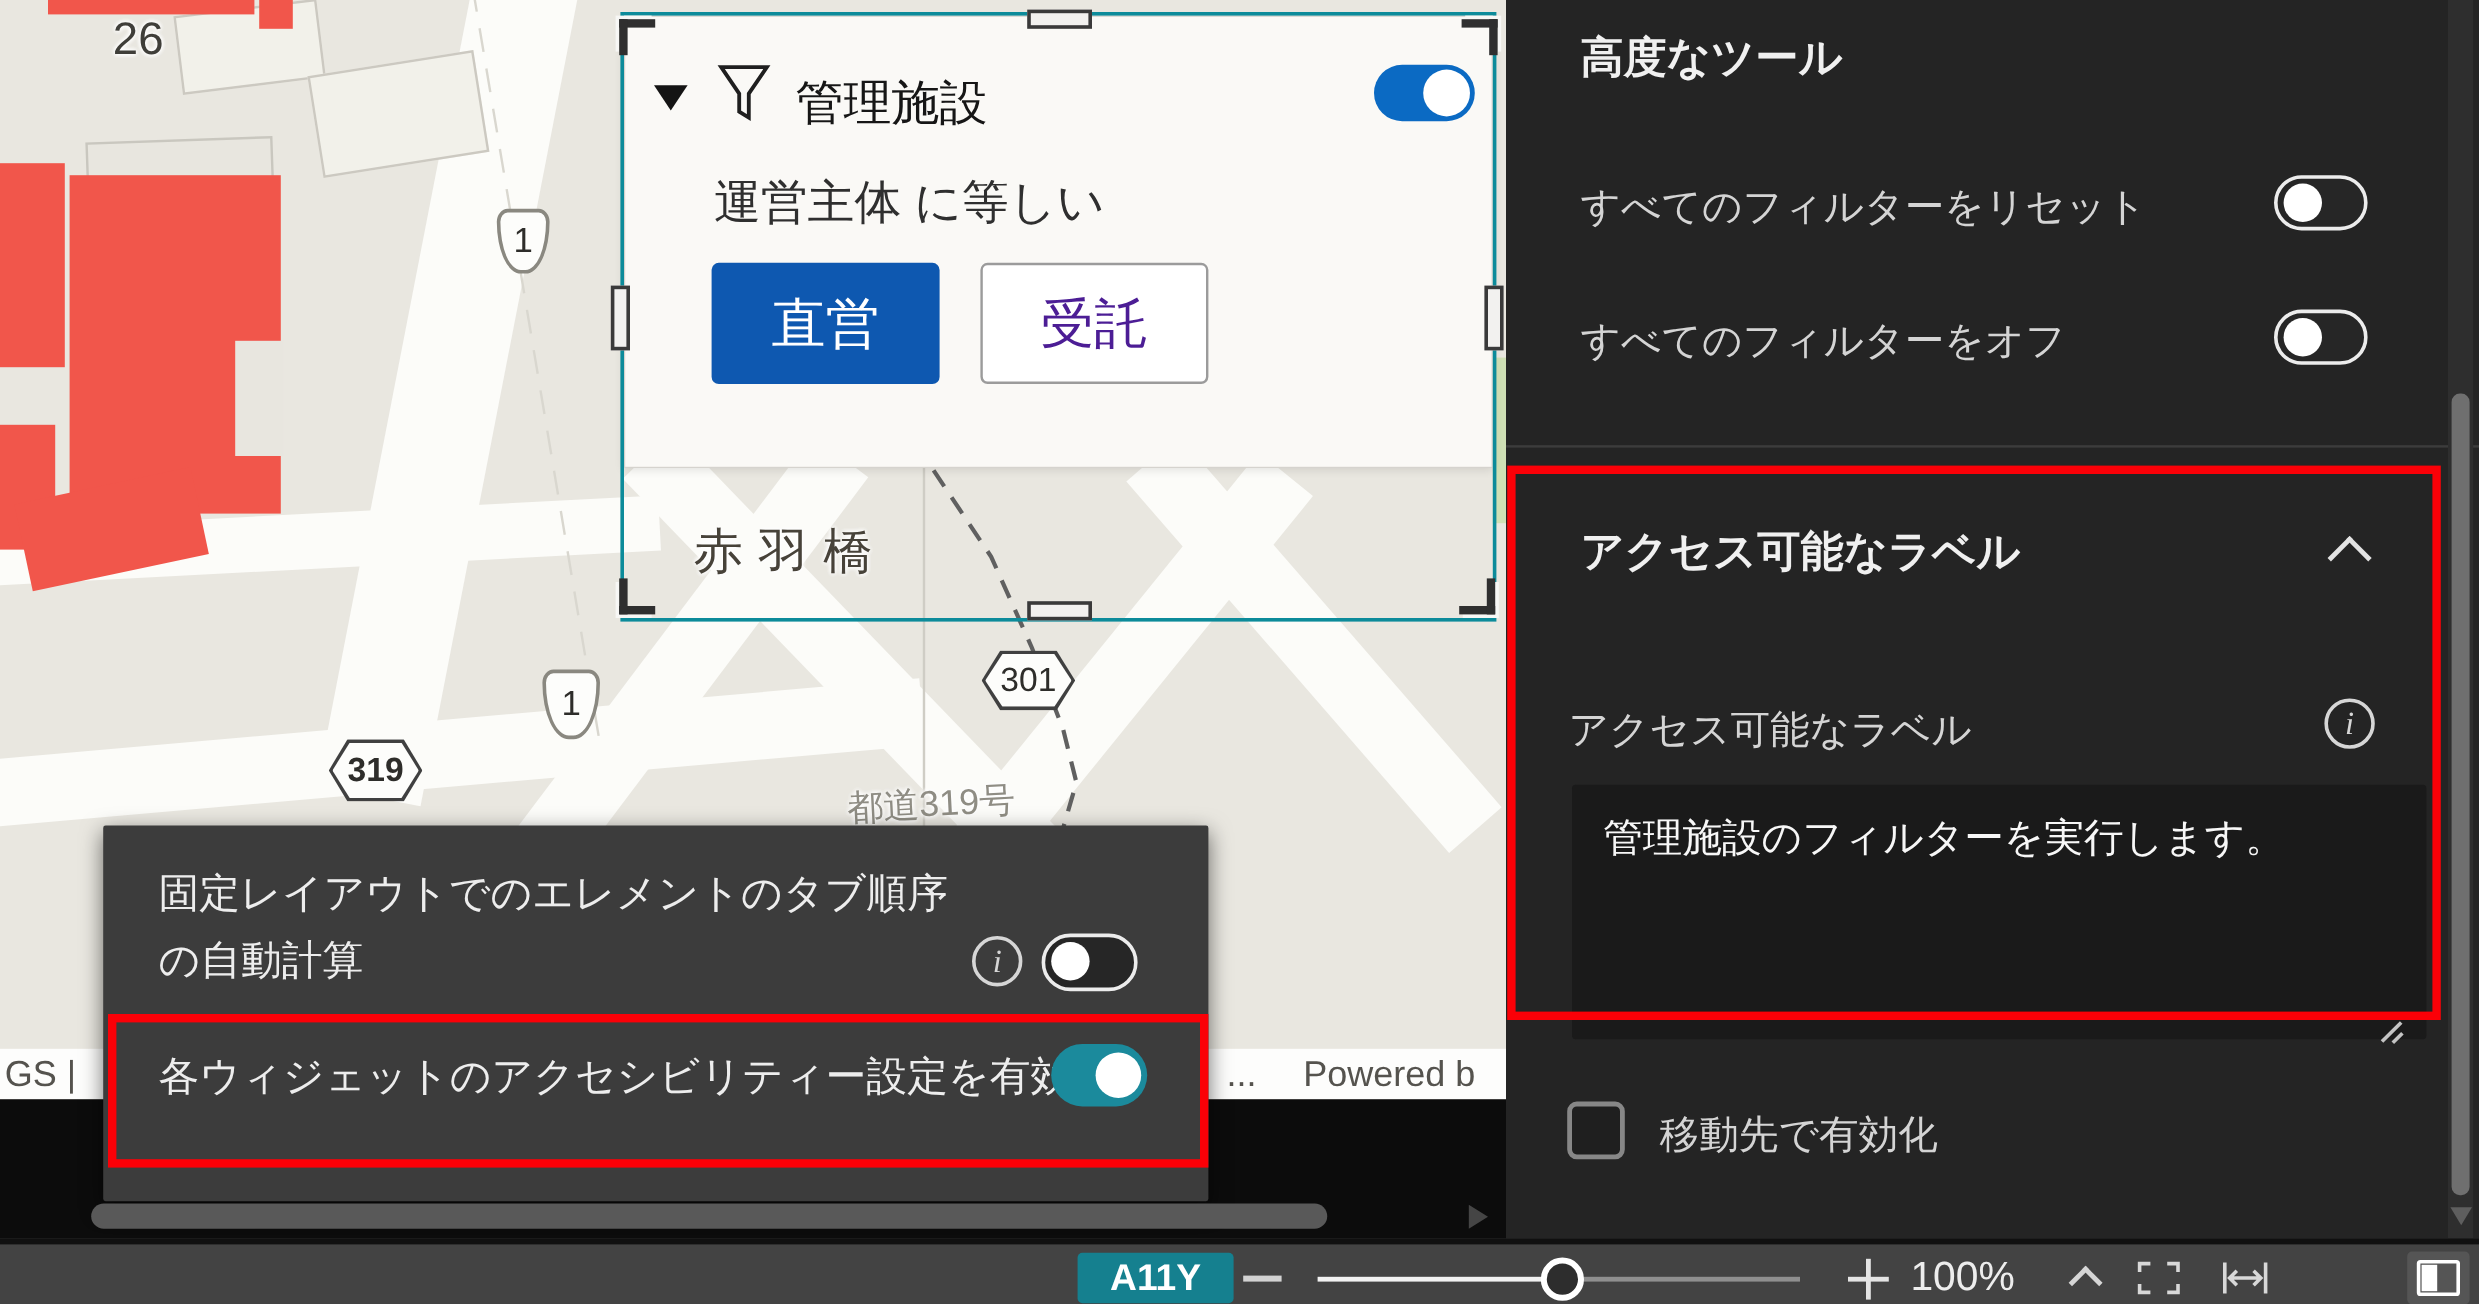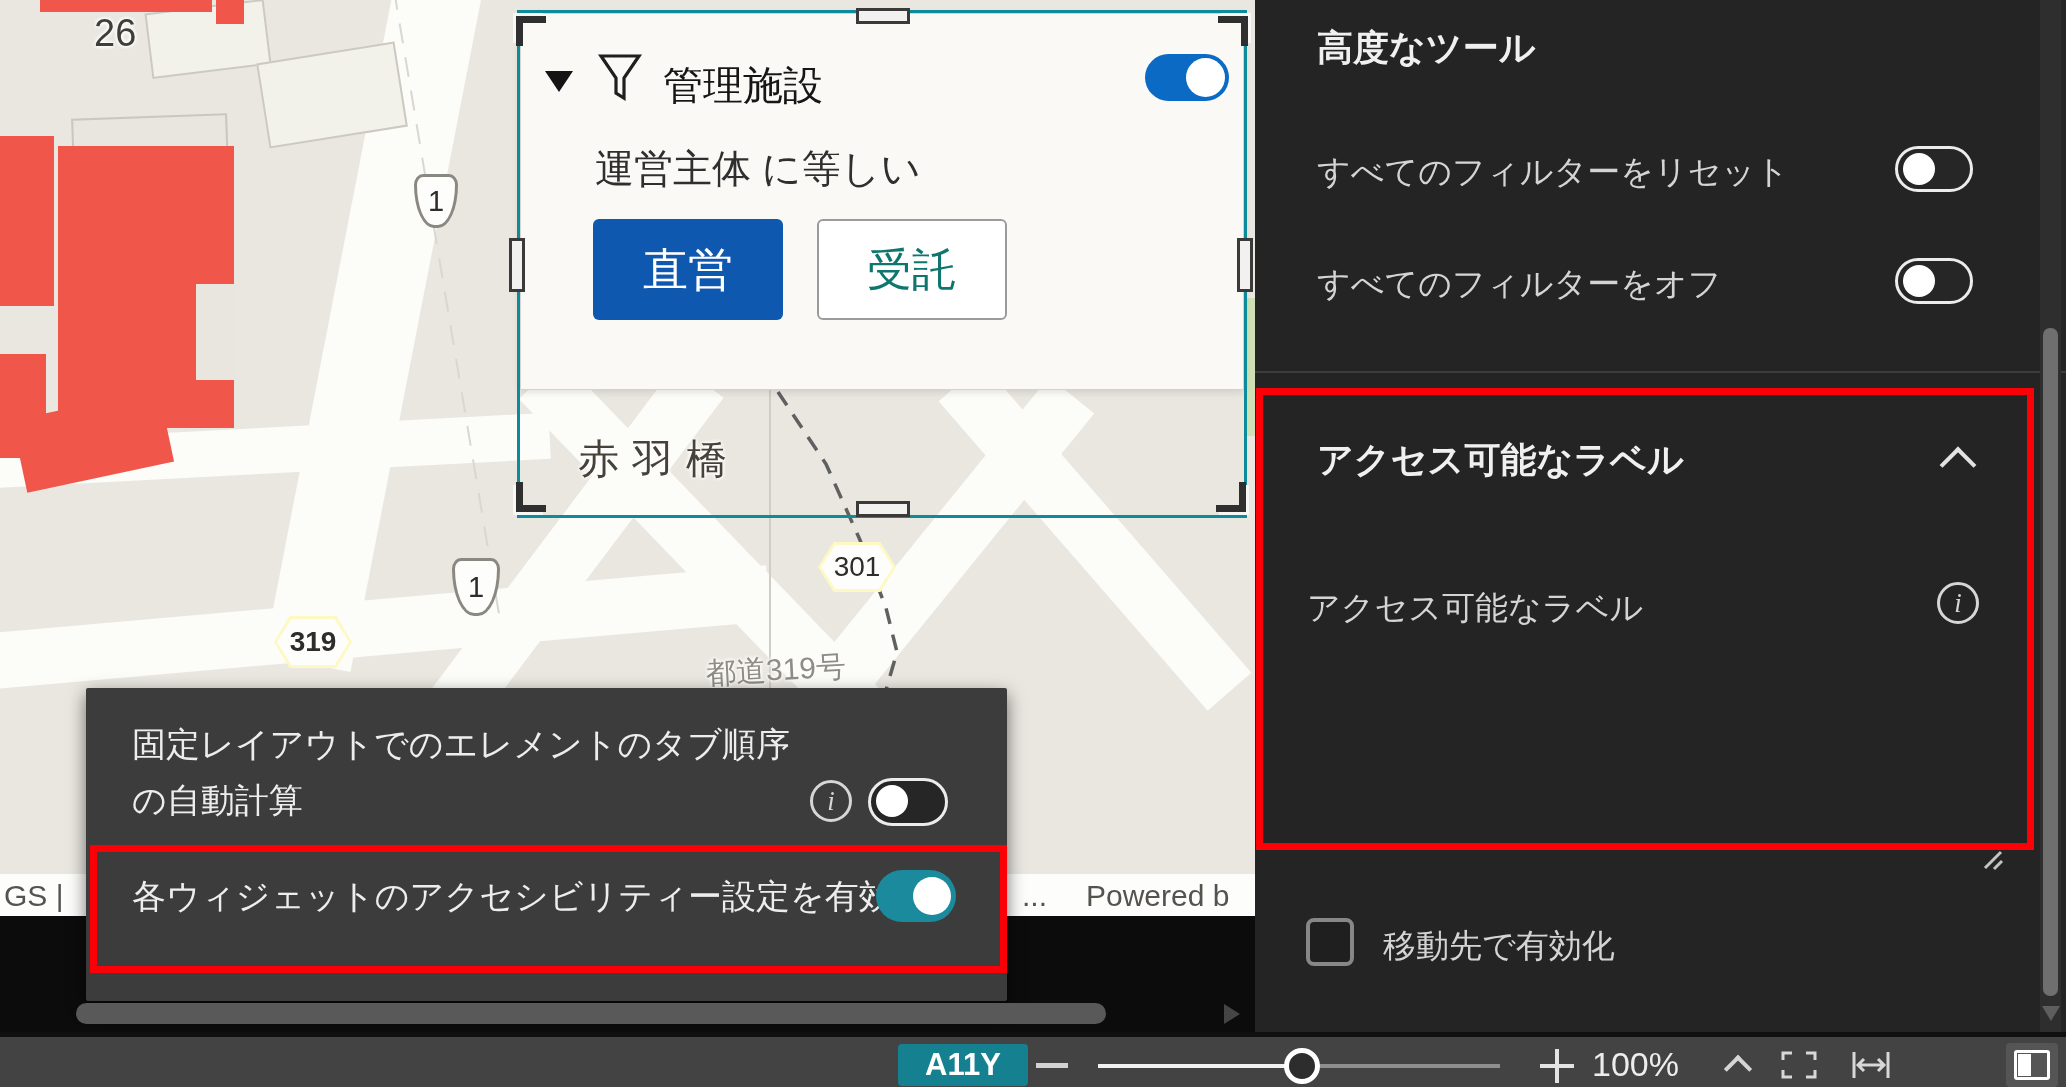--- a/index.html
+++ b/index.html
@@ -55,7 +55,7 @@
   .optbtn{position:absolute;top:205px;width:190px;height:101px;border-radius:6px;
     display:flex;align-items:center;justify-content:center;font-size:45px;}
   #opt0{left:72px;background:#0e58b0;color:#fff;}
-  #opt1{left:296px;background:#fff;border:2px solid #9b9b9b;color:#0f766e;}
+  #opt1{left:296px;background:#fff;border:2px solid #9b9b9b;color:#4c1d95;}
 
   
   #ctx{left:86px;top:688px;width:921px;height:313px;background:#3c3c3c;z-index:20;

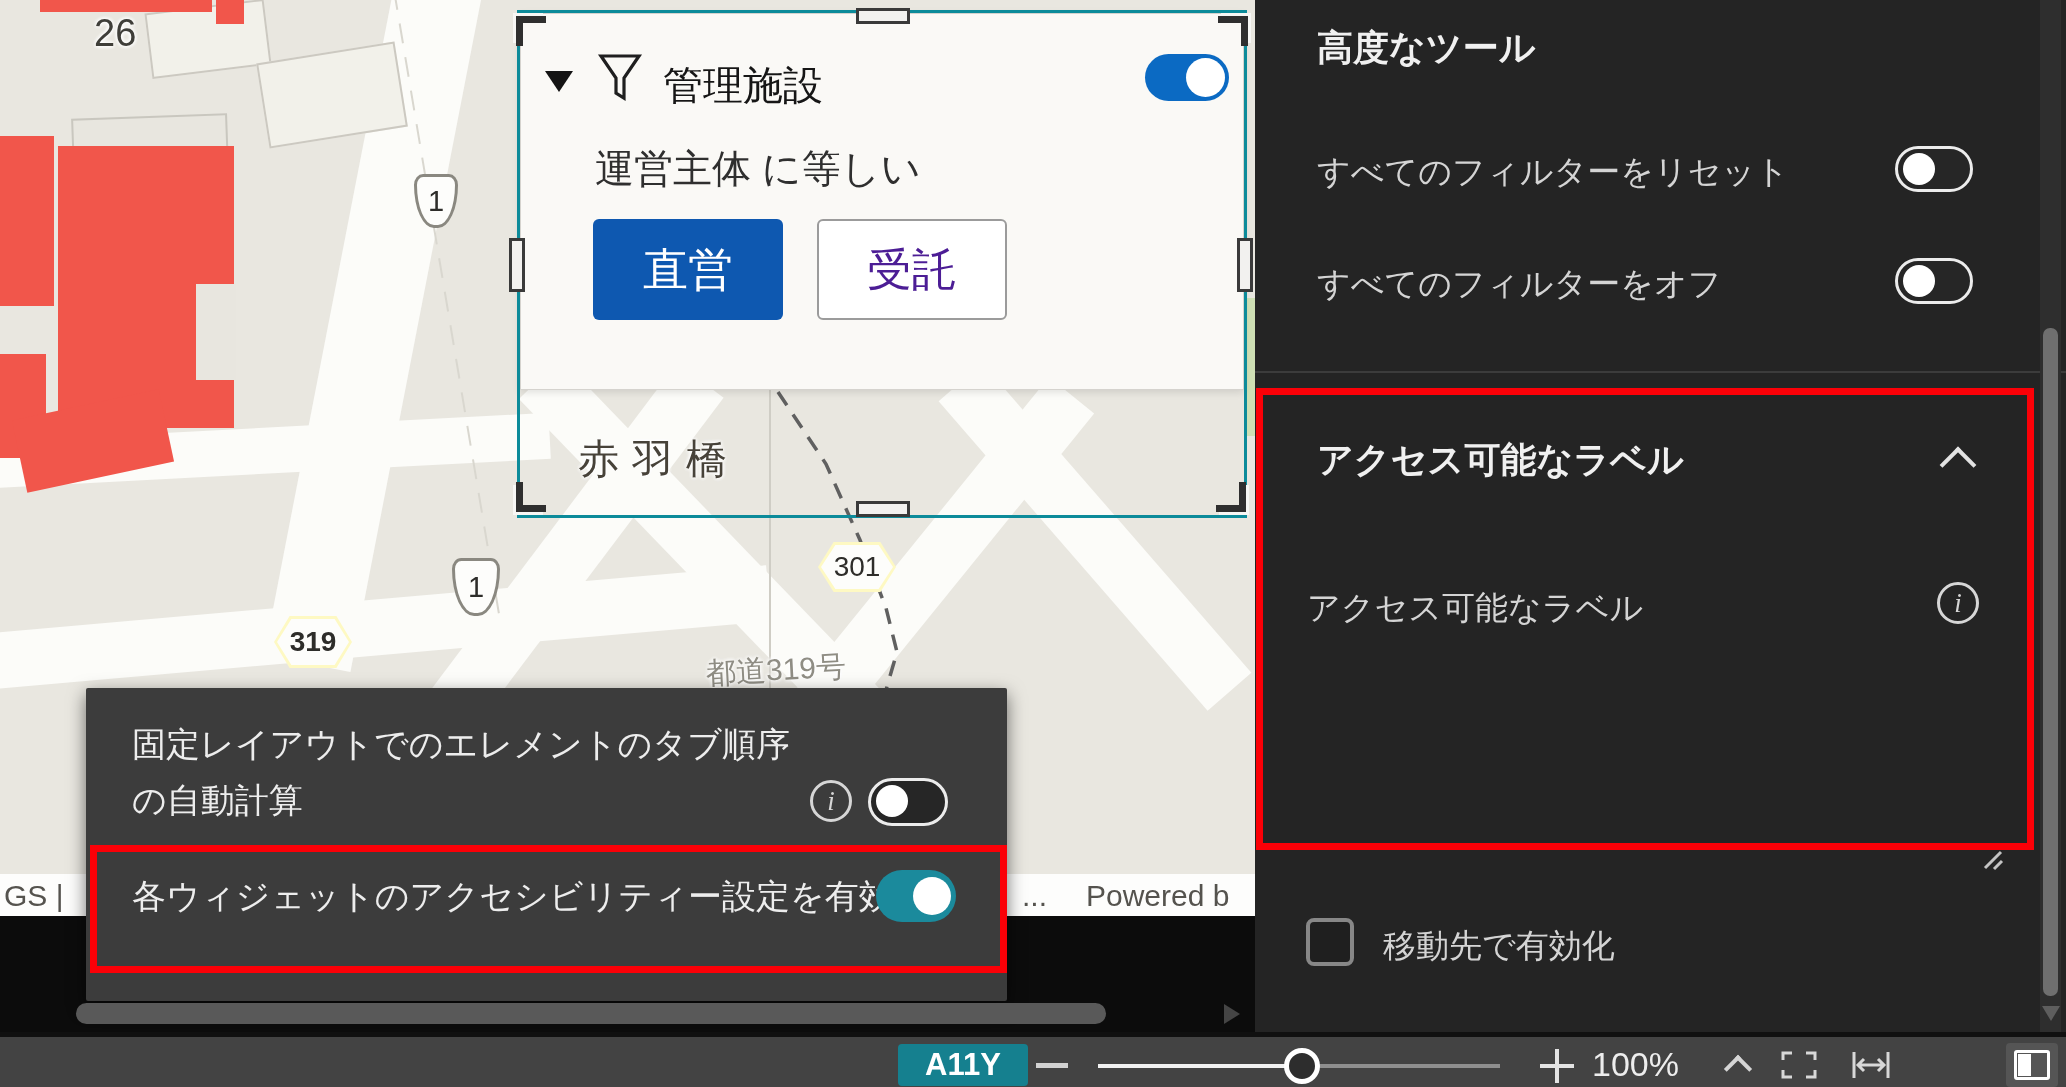--- a/index.html
+++ b/index.html
@@ -22,7 +22,7 @@
   .shieldA{position:absolute;background:#fdfdfb;border:3px solid #8a8880;
     border-radius:10px 10px 50% 50%/12px 12px 88% 88%;
     display:flex;align-items:center;justify-content:center;font-size:29px;color:#2e2d2a;}
-  .hexO{position:absolute;background:#fef9c3;
+  .hexO{position:absolute;background:#404040;
     clip-path:polygon(20% 0%,80% 0%,100% 50%,80% 100%,20% 100%,0% 50%);}
   .hexI{position:absolute;left:3px;top:3px;right:3px;bottom:3px;background:#fdfdfb;
     clip-path:polygon(20% 0%,80% 0%,100% 50%,80% 100%,20% 100%,0% 50%);

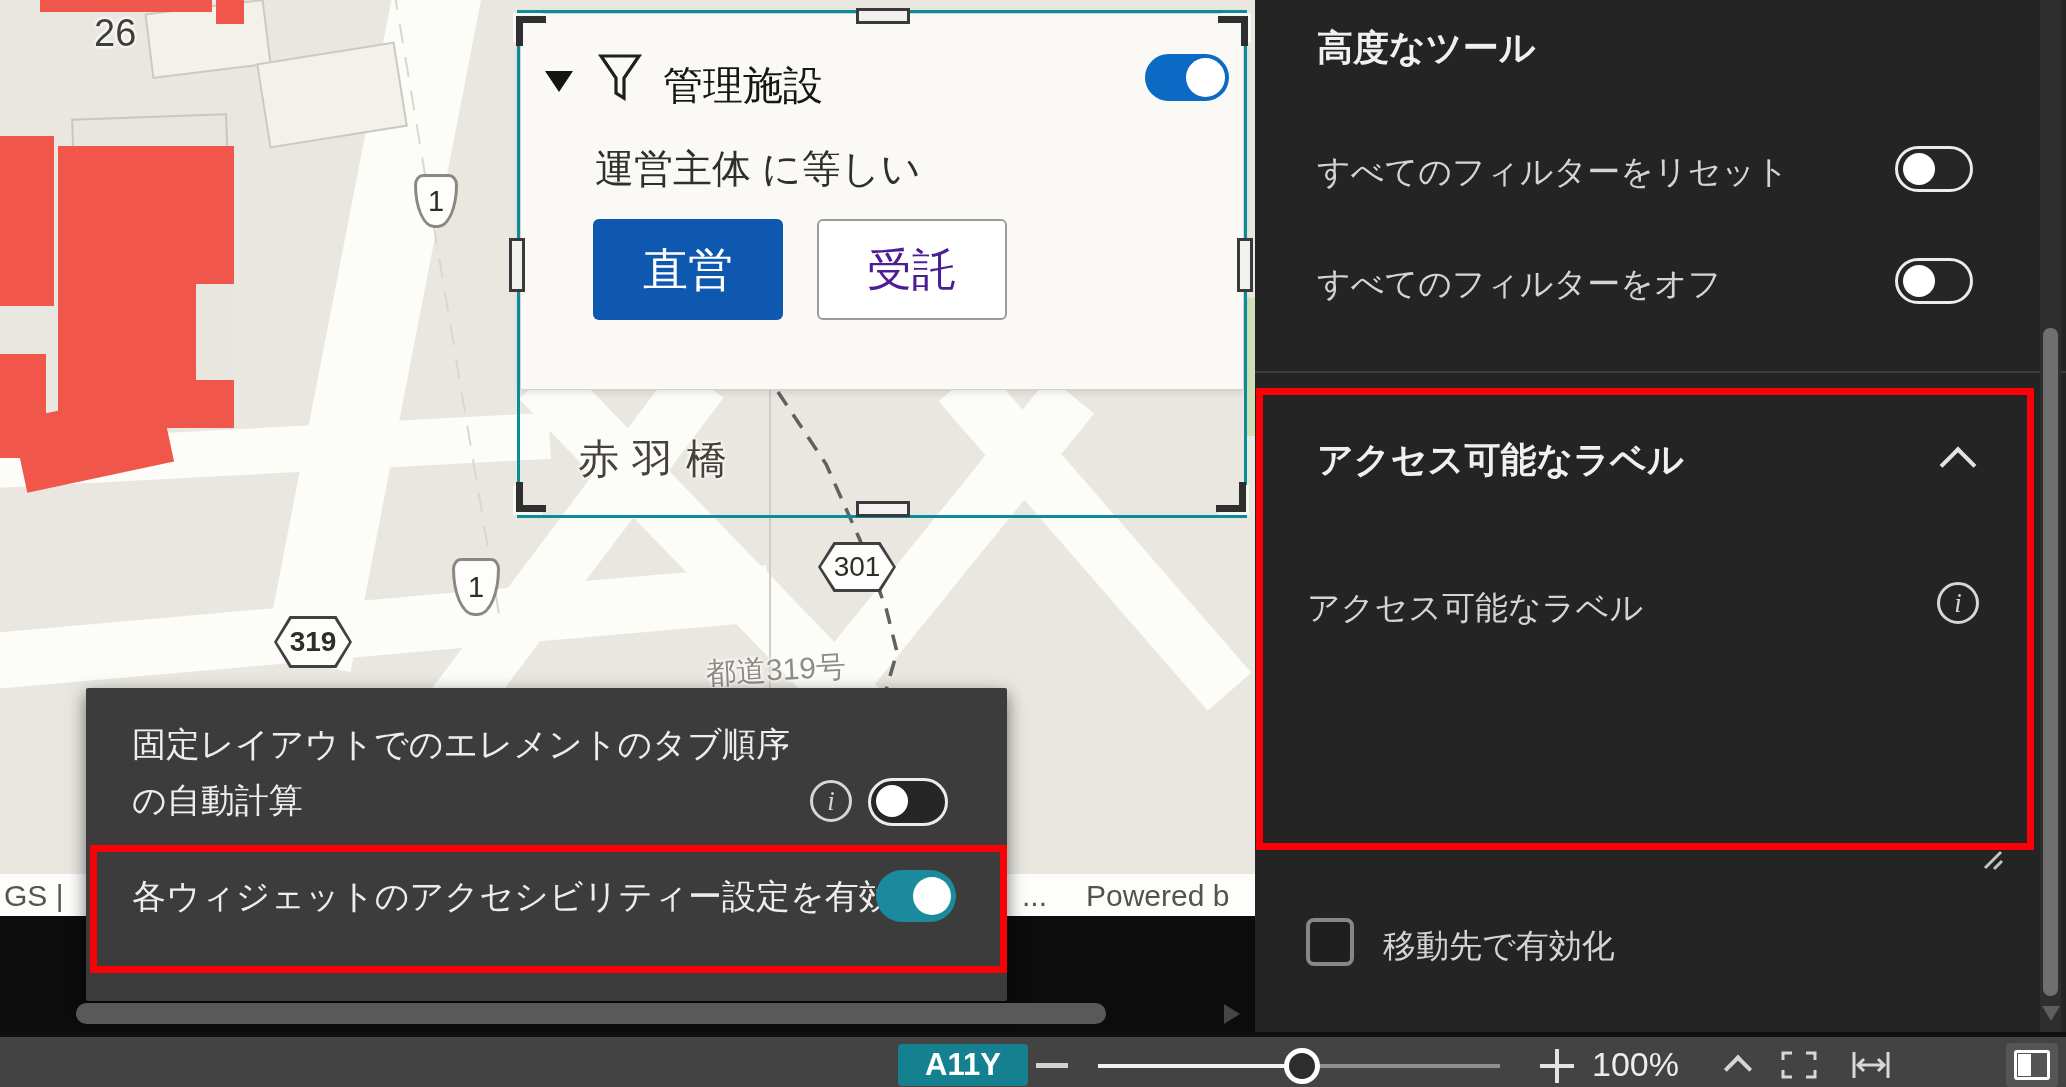--- a/index.html
+++ b/index.html
@@ -243,6 +243,9 @@
     <div class="lbl" style="left:52px;top:586px;">アクセス可能なラベル</div>
     <div class="infoc" id="p-info" style="position:absolute;">i</div>
 
+    <div id="p-textarea" class="abs">
+      <div class="txt">管理施設のフィルターを実行します。</div>
+    </div>
     <svg id="p-resize" class="abs" width="30" height="30">
       <path d="M26 10 L10 26 M27 19 L19 27" stroke="#c4c4c4" stroke-width="3" fill="none"></path>
     </svg>

